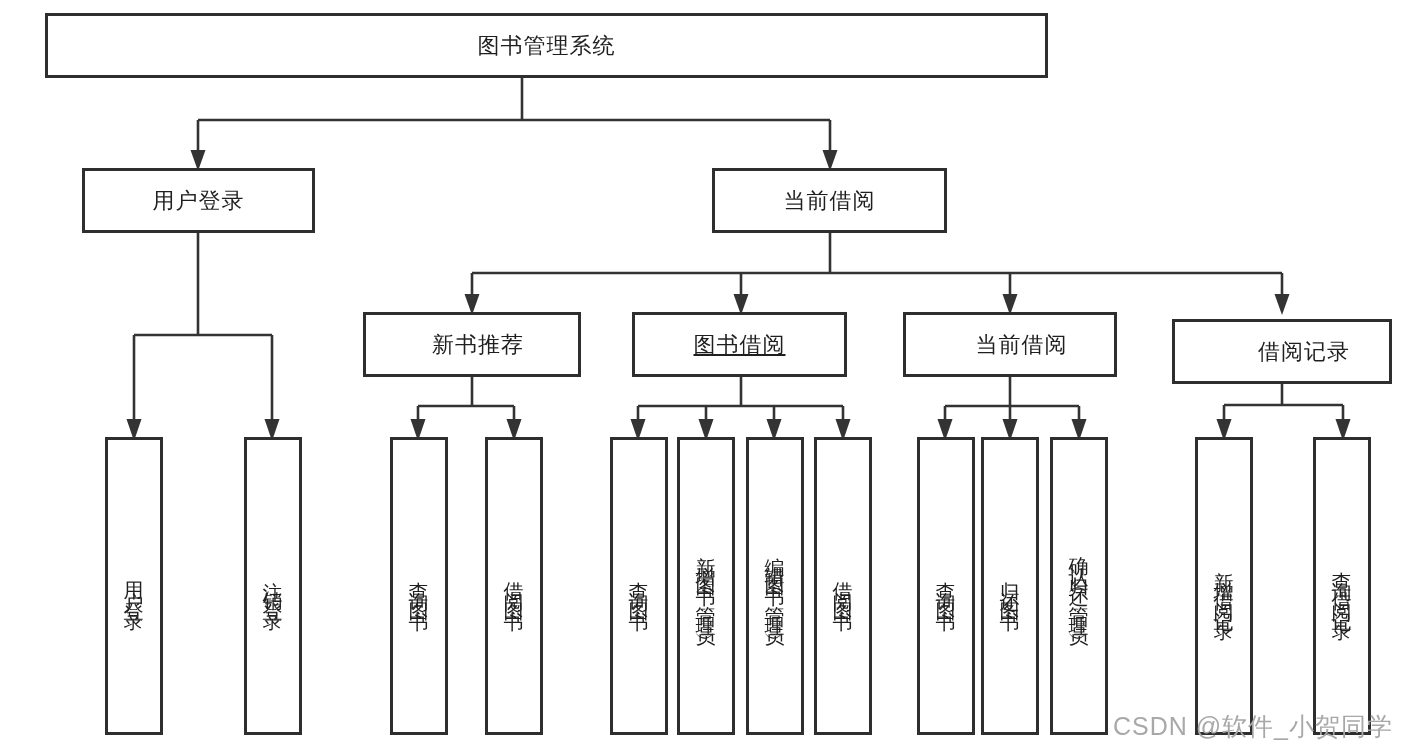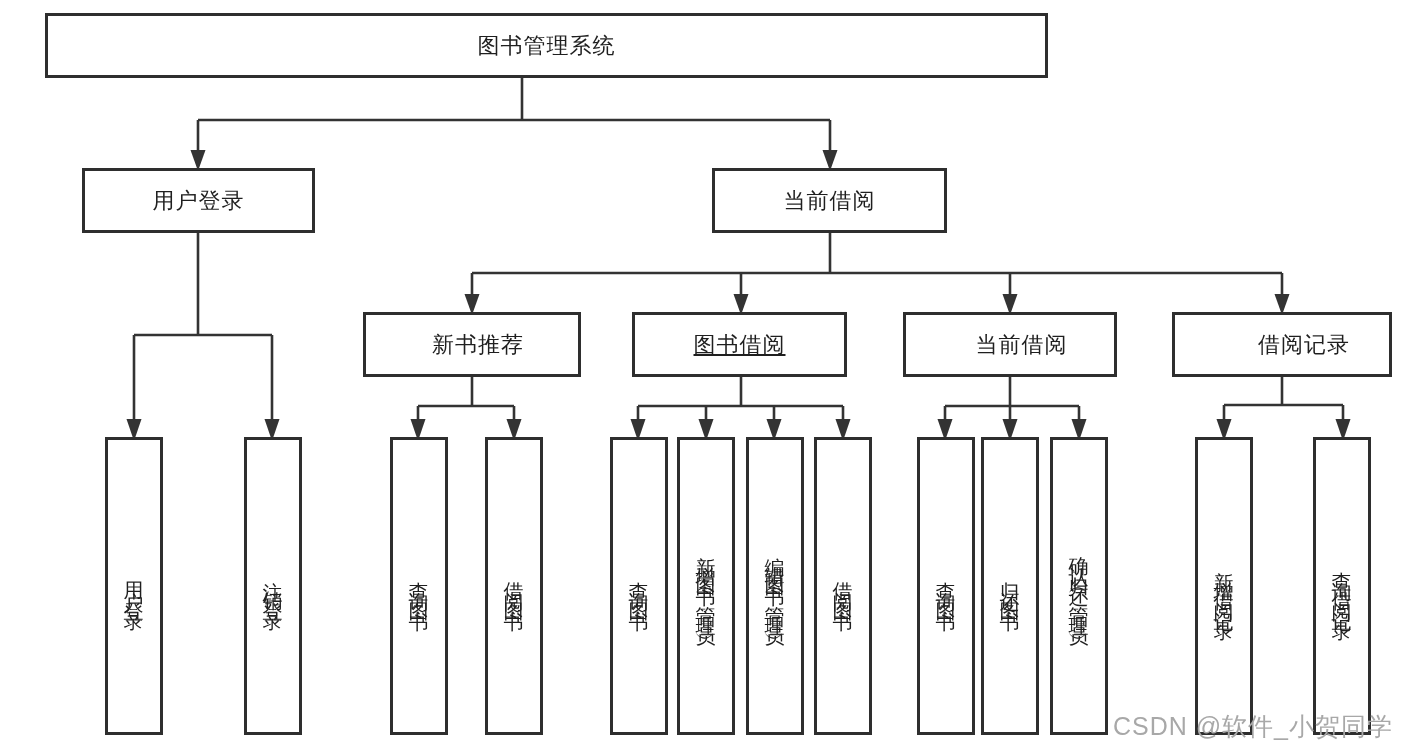--- a/index.html
+++ b/index.html
@@ -52,7 +52,7 @@
   .n-newbook   { left: 363px;  top: 312px; width: 218px;  height: 65px; padding-left: 12px; }
   .n-borrow    { left: 632px;  top: 312px; width: 215px;  height: 65px; text-decoration: underline; }
   .n-current   { left: 903px;  top: 312px; width: 214px;  height: 65px; padding-left: 23px; }
-  .n-records   { left: 1172px; top: 312px; width: 220px;  height: 65px; padding-left: 44px; }
+  .n-records   { left: 1172px; top: 319px; width: 220px;  height: 65px; padding-left: 44px; }
   .leaf        { top: 437px; width: 58px; height: 298px; }
   .lf-1  { left: 105px; }
   .lf-2  { left: 244px; }

